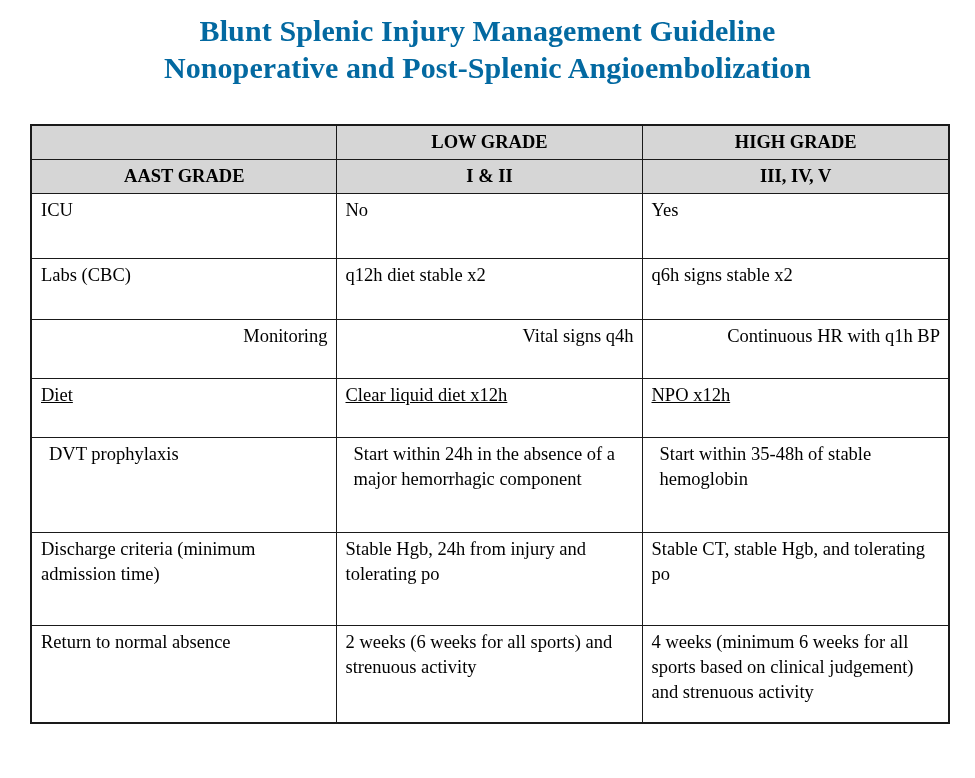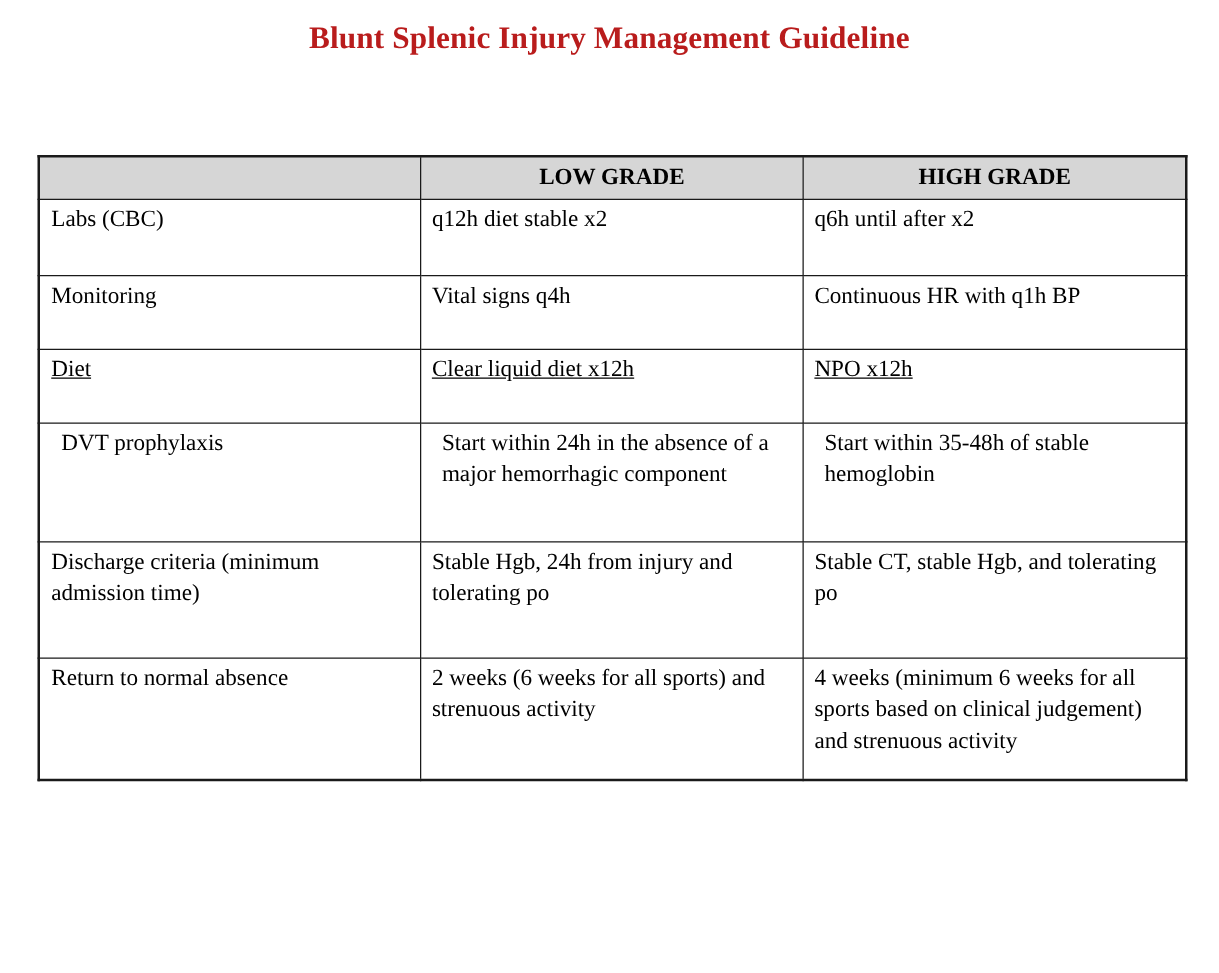--- a/index.html
+++ b/index.html
@@ -31,10 +31,10 @@
   .title-line {
     font-family: "Liberation Serif", "DejaVu Serif", serif;
     font-weight: bold;
-    font-size: 25px;
+    font-size: 30px;
     line-height: 37px;
     letter-spacing: 0.1px;
-    color: #b91c1c;
+    color: #0369a1;
     white-space: nowrap;
   }
 

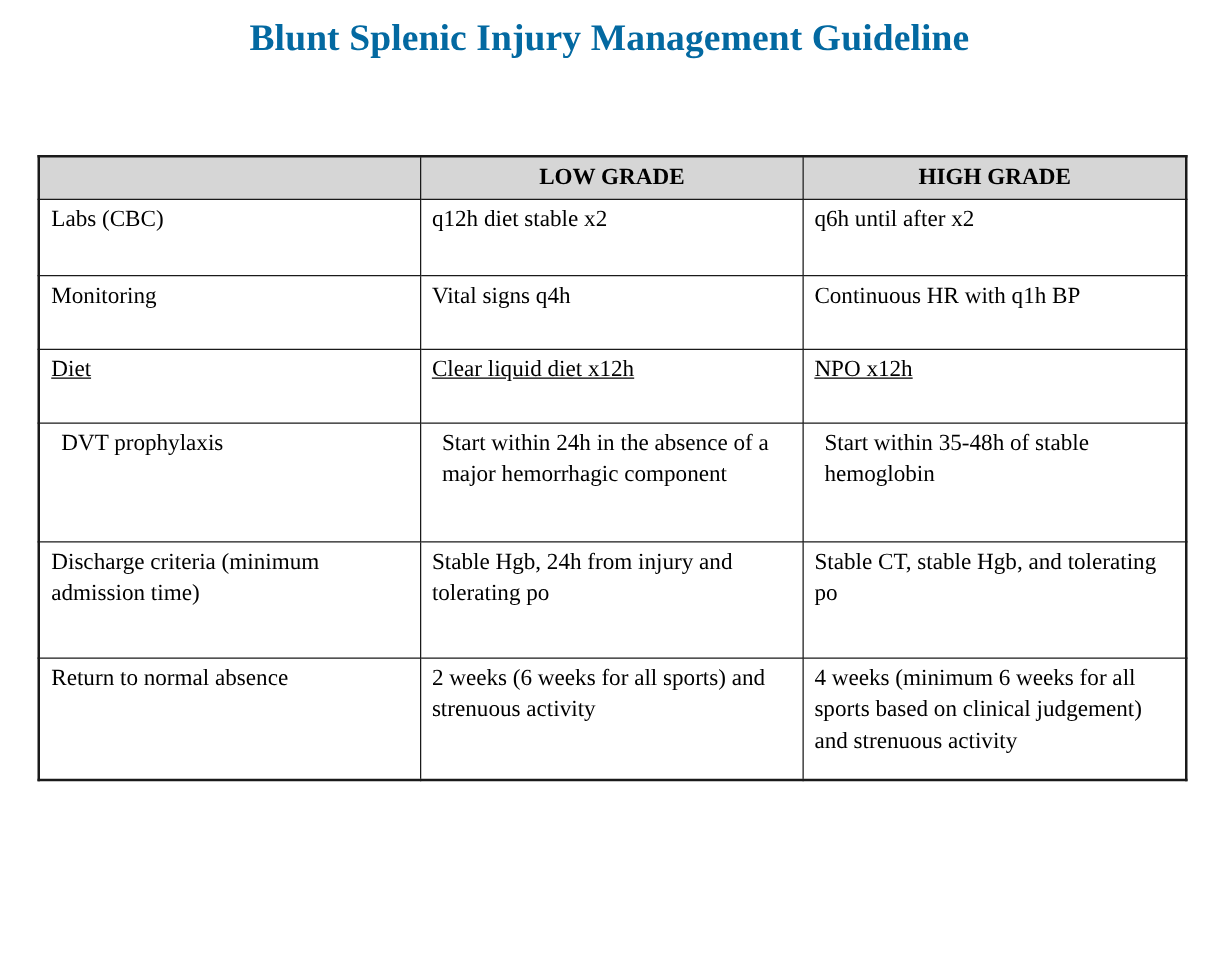--- a/index.html
+++ b/index.html
@@ -93,6 +93,7 @@
 
   <div class="title-block">
     <div class="title-line">Blunt Splenic Injury Management Guideline</div>
+    <div class="title-line">Nonoperative and Post-Splenic Angioembolization</div>
   </div>
 
   <div class="table-wrap">

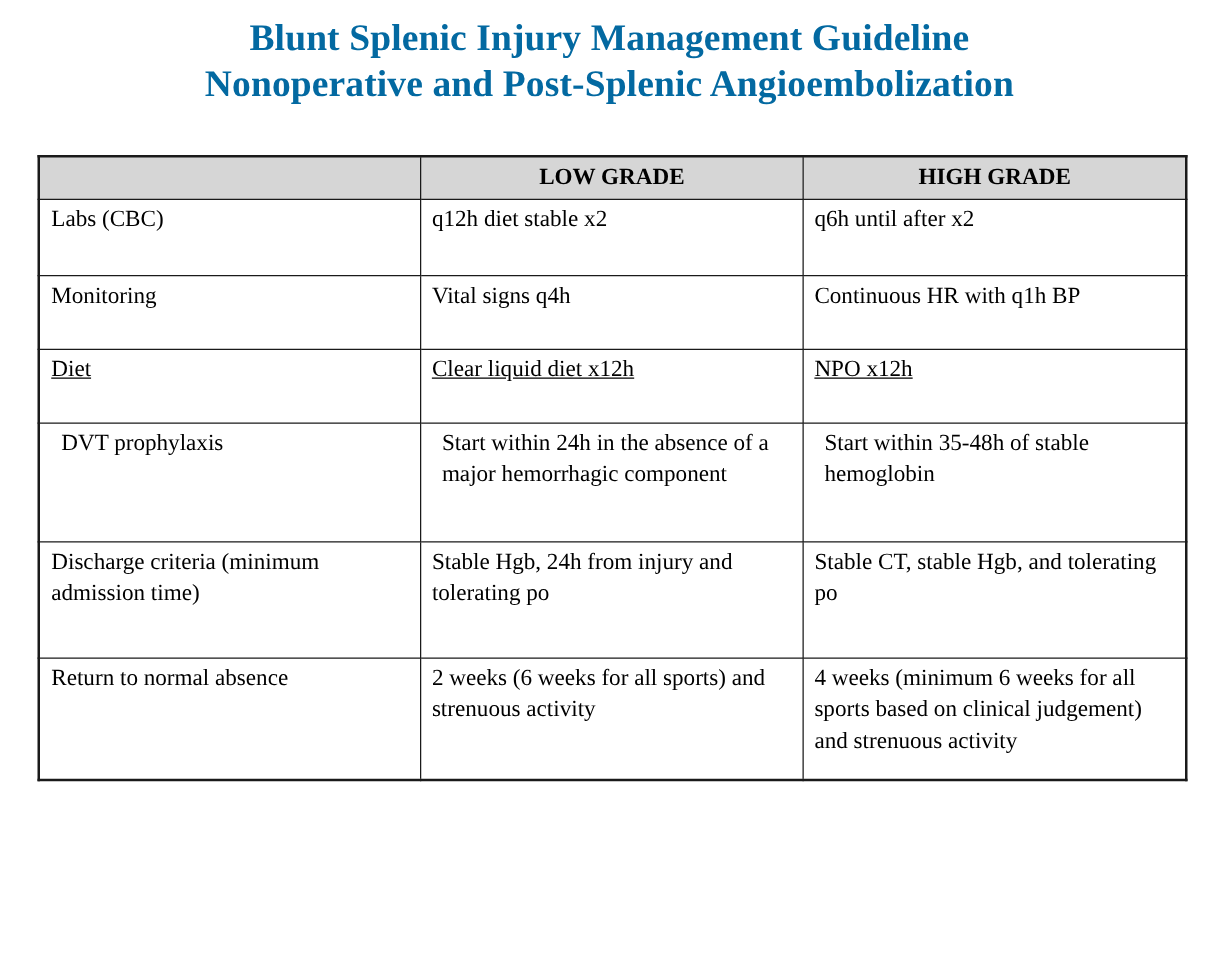--- a/index.html
+++ b/index.html
@@ -109,6 +109,11 @@
           <td>LOW GRADE</td>
           <td>HIGH GRADE</td>
         </tr>
+        <tr>
+          <td>AAST GRADE</td>
+          <td>I &amp; II</td>
+          <td>III, IV,  V</td>
+        </tr>
       </thead>
       <tbody>
         <tr class="r-labs">

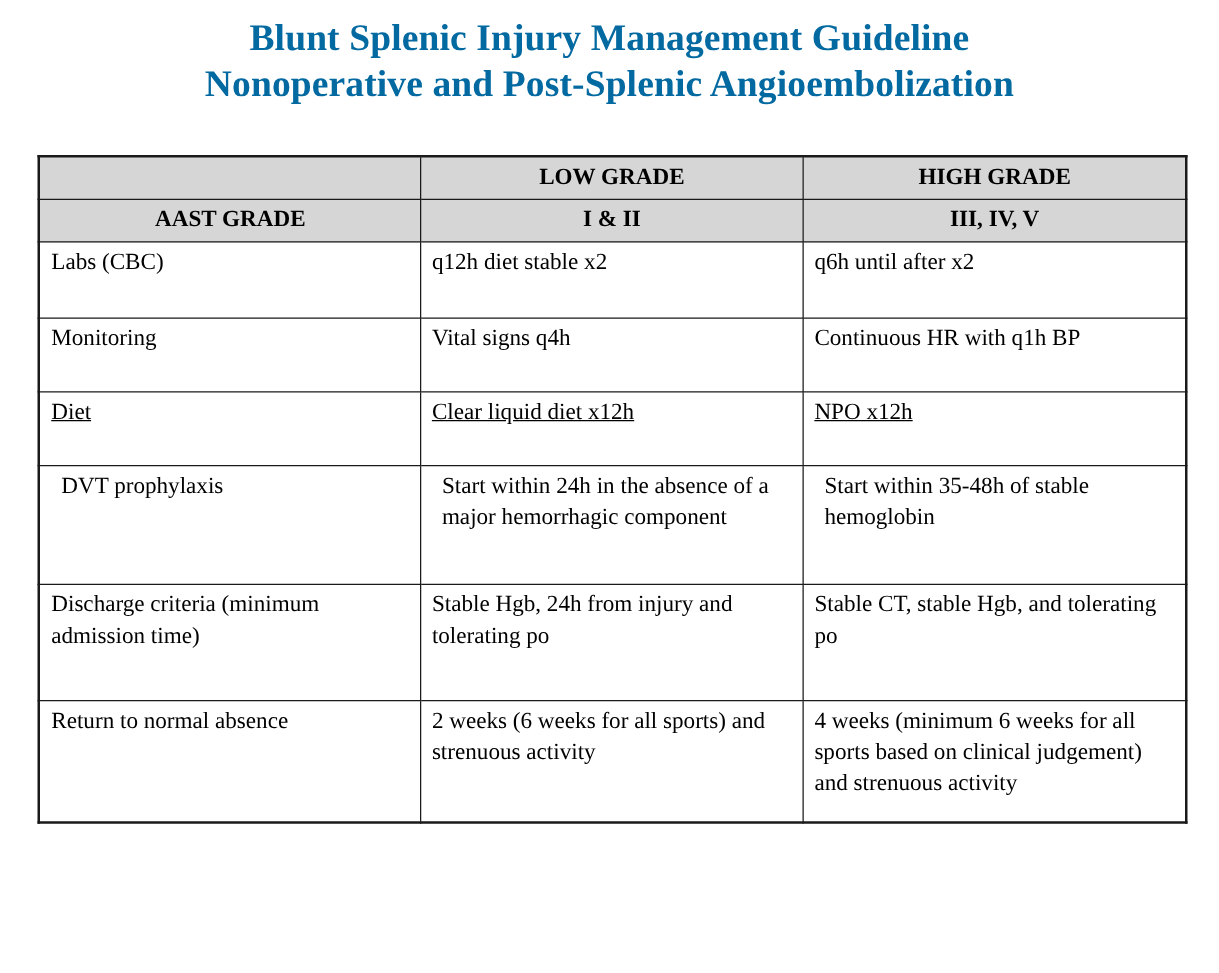--- a/index.html
+++ b/index.html
@@ -116,6 +116,17 @@
         </tr>
       </thead>
       <tbody>
+        <tr class="r-icu">
+          <td>
+              <span class="cell-text">ICU</span>
+            </td>
+          <td>
+              <span class="cell-text">No</span>
+            </td>
+          <td>
+              <span class="cell-text">Yes</span>
+            </td>
+        </tr>
         <tr class="r-labs">
           <td>
               <span class="cell-text">Labs (CBC)</span>

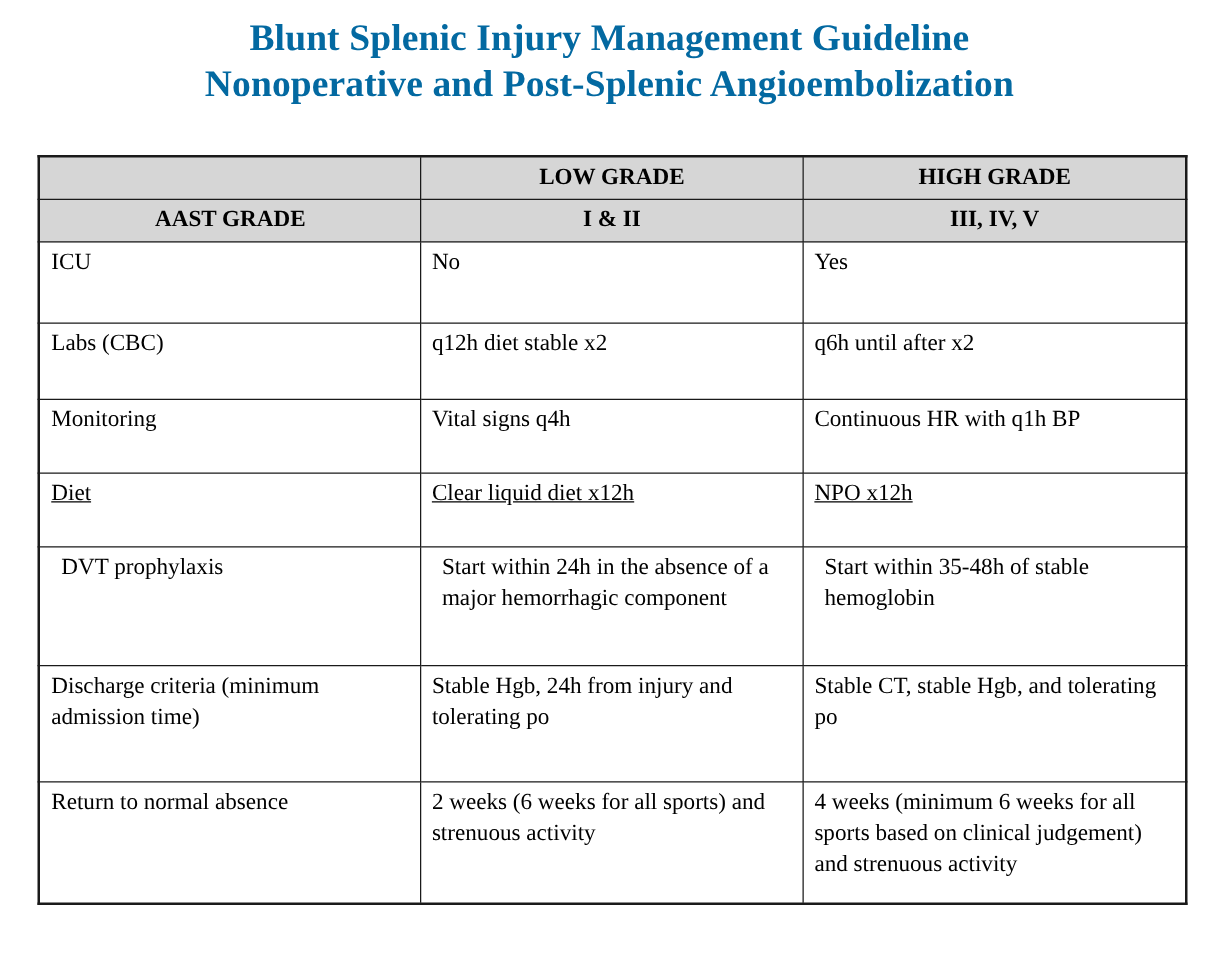--- a/index.html
+++ b/index.html
@@ -135,7 +135,7 @@
               <span class="cell-text">q12h diet stable x2</span>
             </td>
           <td>
-              <span class="cell-text">q6h until after x2</span>
+              <span class="cell-text">q6h signs stable x2</span>
             </td>
         </tr>
         <tr class="r-monitoring">

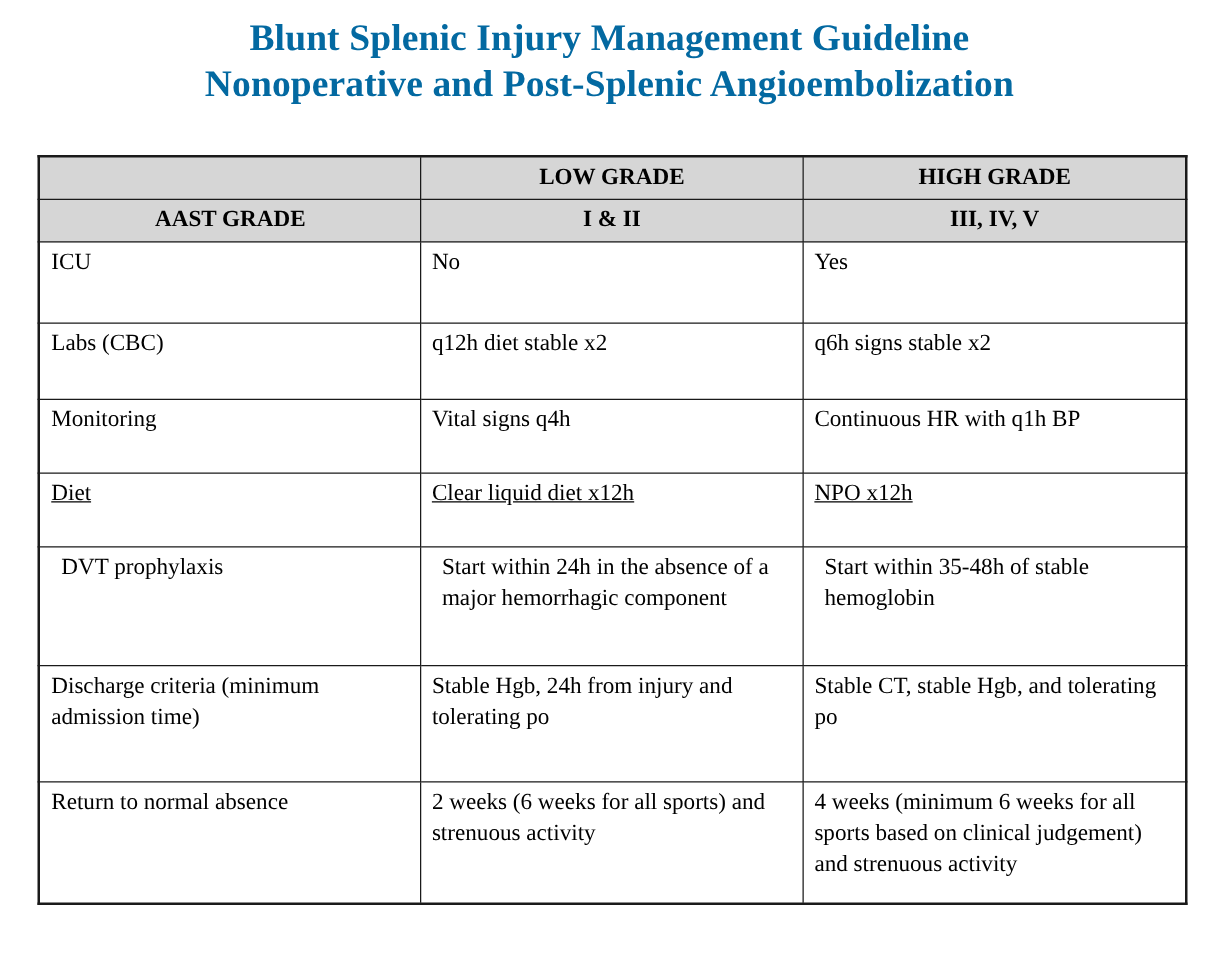--- a/index.html
+++ b/index.html
@@ -77,7 +77,7 @@
 
   tbody tr.r-icu td       { height: 56px; }
   tbody tr.r-labs td      { height: 52px; }
-  tbody tr.r-monitoring td{ height: 50px; }
+  tbody tr.r-monitoring td{ height: 50px; text-align: right; }
   tbody tr.r-diet td      { height: 50px; text-decoration: underline; }
   tbody tr.r-dvt td       { height: 86px; padding-left: 17px; }
   tbody tr.r-ct td        { height: 45px; }

